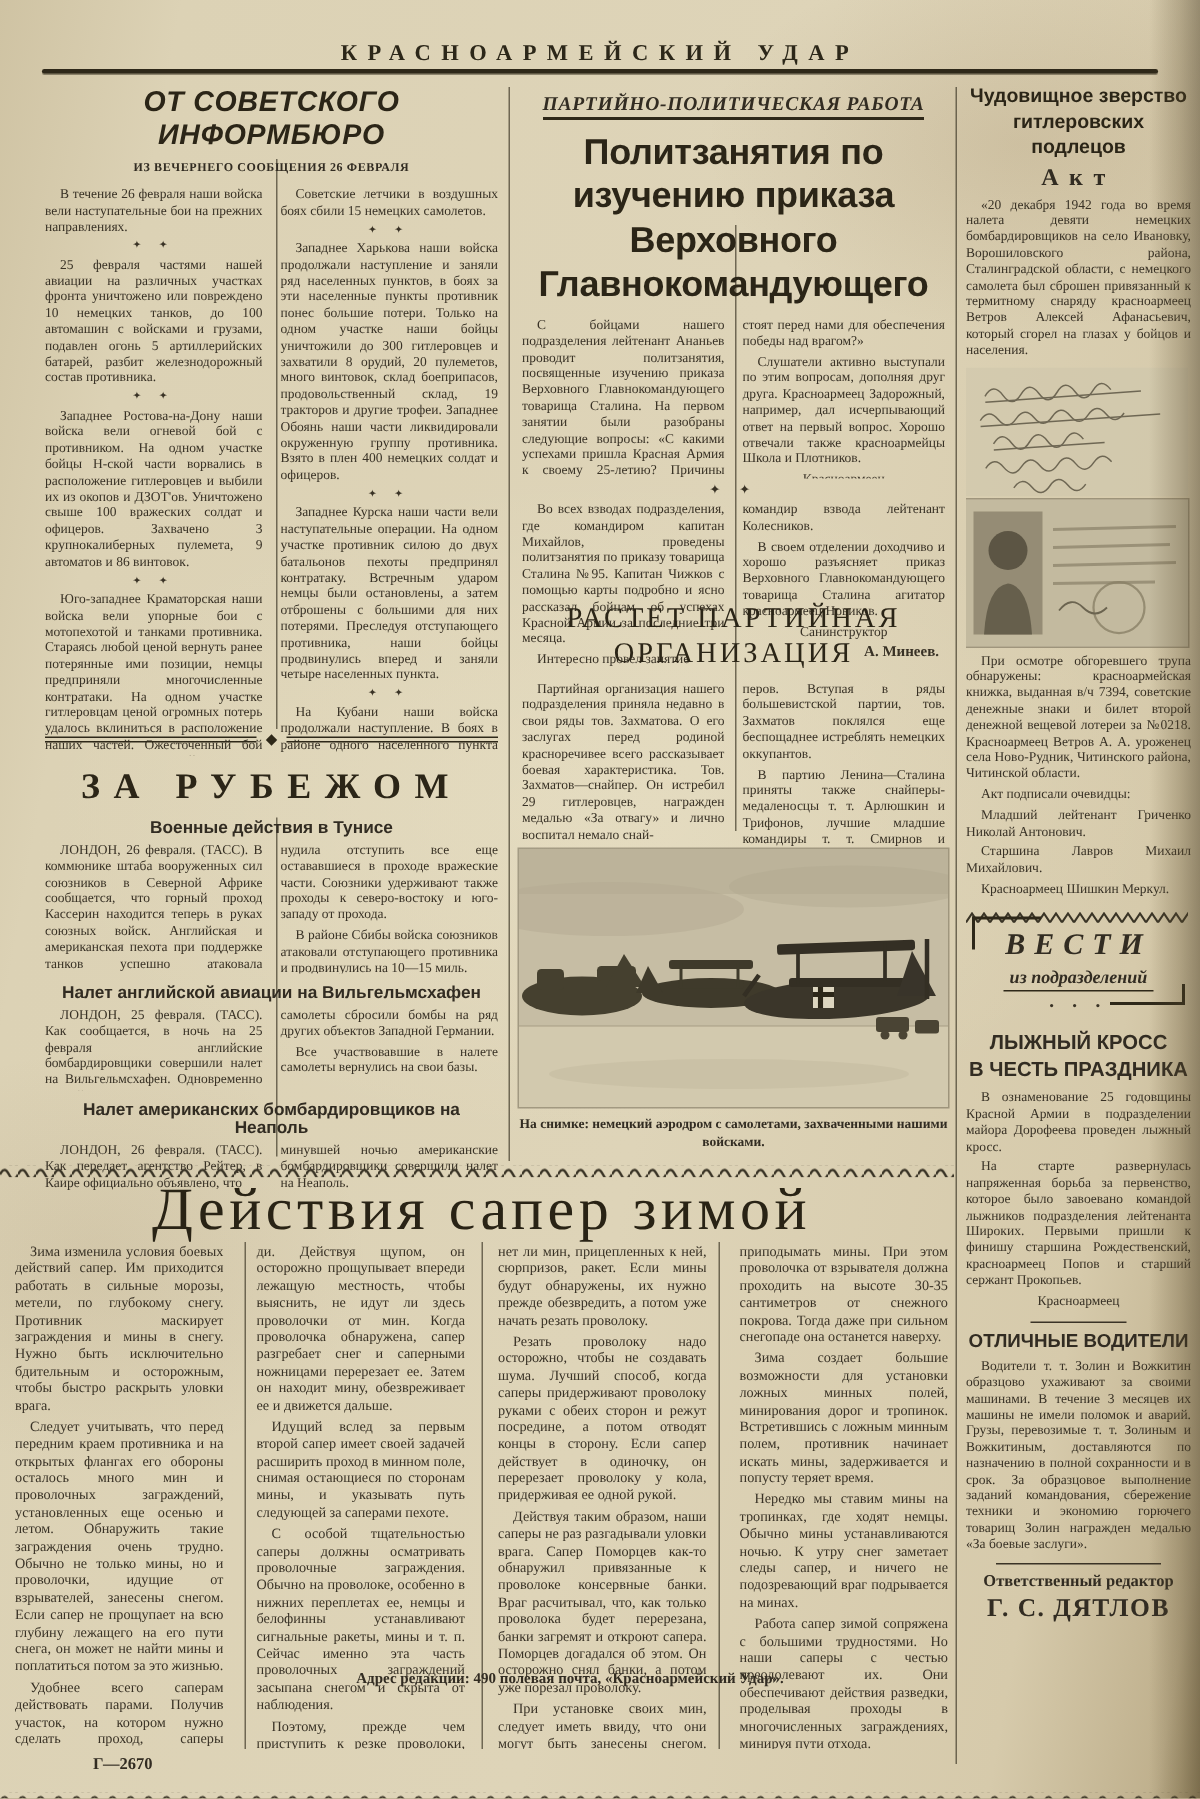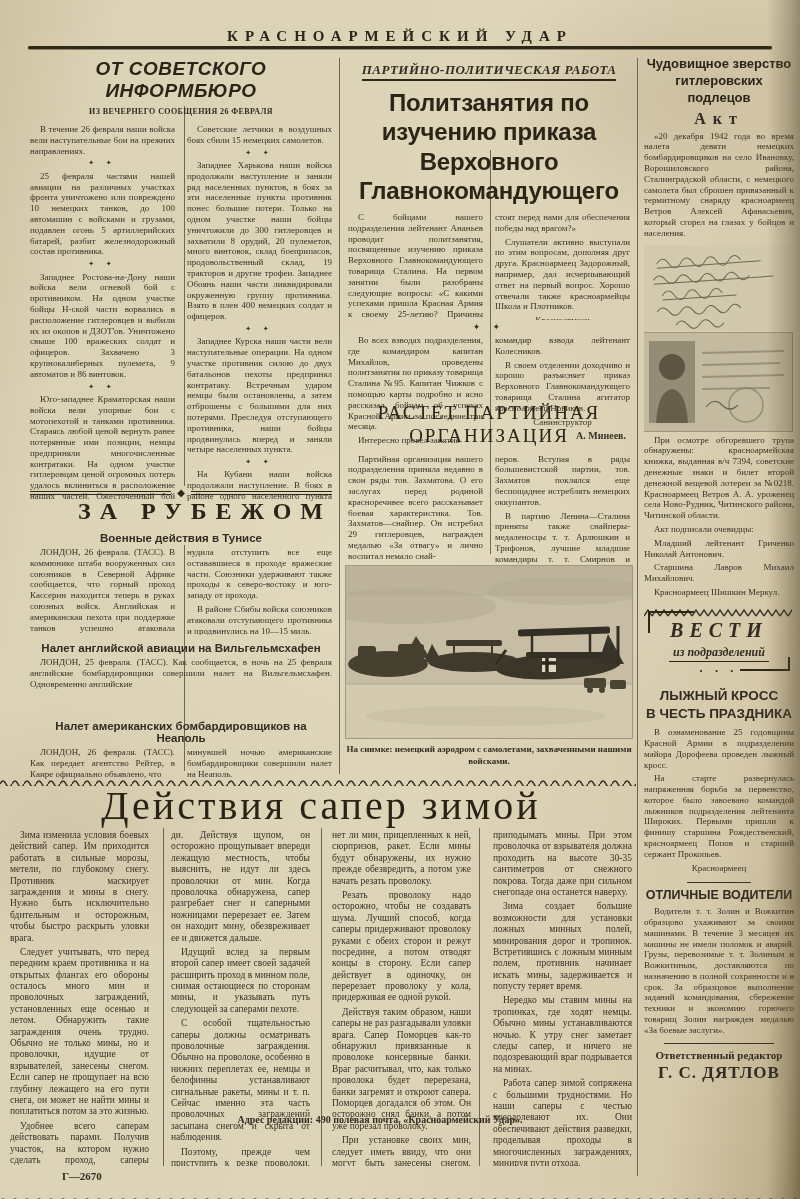--- a/index.html
+++ b/index.html
@@ -104,7 +104,7 @@
       <div class="dia">◆</div>
       <div class="dl"></div>
     </div>
-    <div class="h-abroad center" style="margin-top:0;text-align:right;">ЗА РУБЕЖОМ</div>
+    <div class="h-abroad center" style="margin-top:13px;">ЗА РУБЕЖОМ</div>
 
     <div class="h-art center">Военные действия в Тунисе</div>
     <div class="cols2 bt" style="height:88px;">

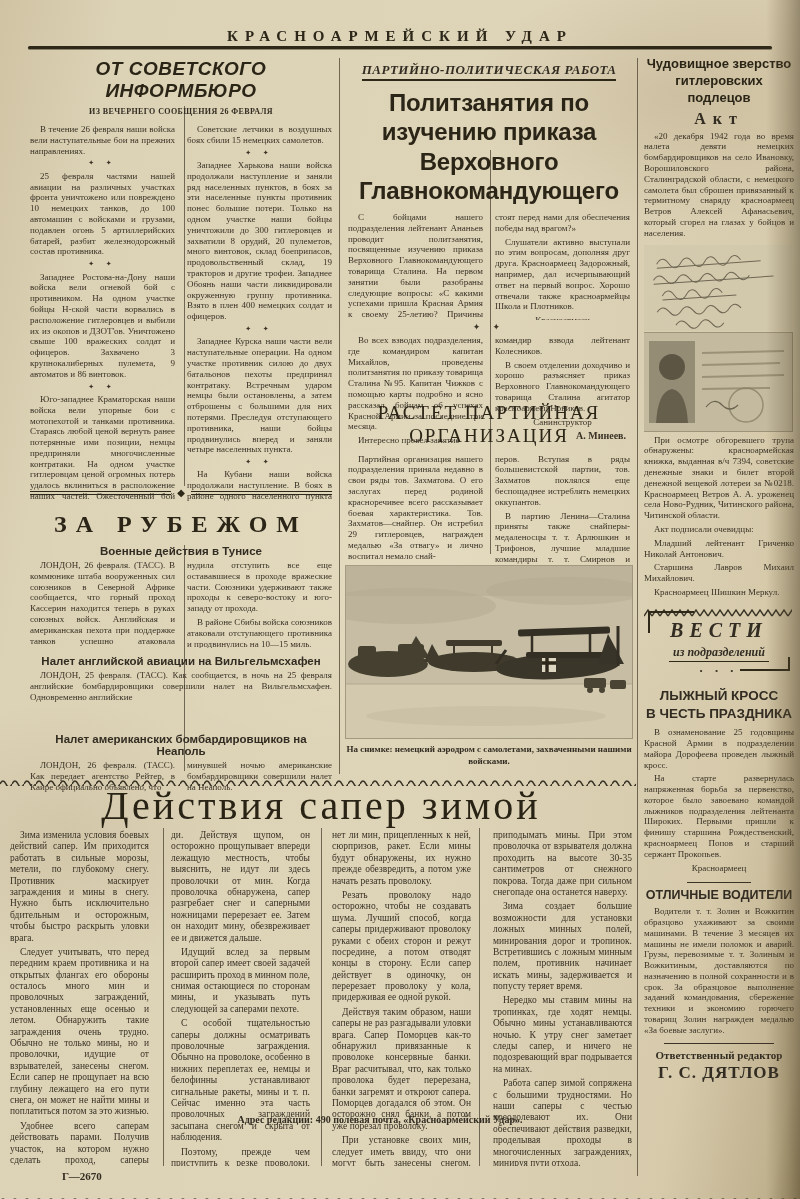--- a/index.html
+++ b/index.html
@@ -122,6 +122,10 @@
       <div>
         <p>ЛОНДОН, 25 февраля. (ТАСС). Как сообщается, в ночь на 25 февраля английские бомбардировщики совершили налет на Вильгельмсхафен. Одновременно английские</p>
       </div>
+      <div>
+        <p class="noind">самолеты сбросили бомбы на ряд других объектов Западной Германии.</p>
+        <p>Все участвовавшие в налете самолеты вернулись на свои базы.</p>
+      </div>
     </div>
 
     <div class="h-art center">Налет американских бомбардировщиков на Неаполь</div>

